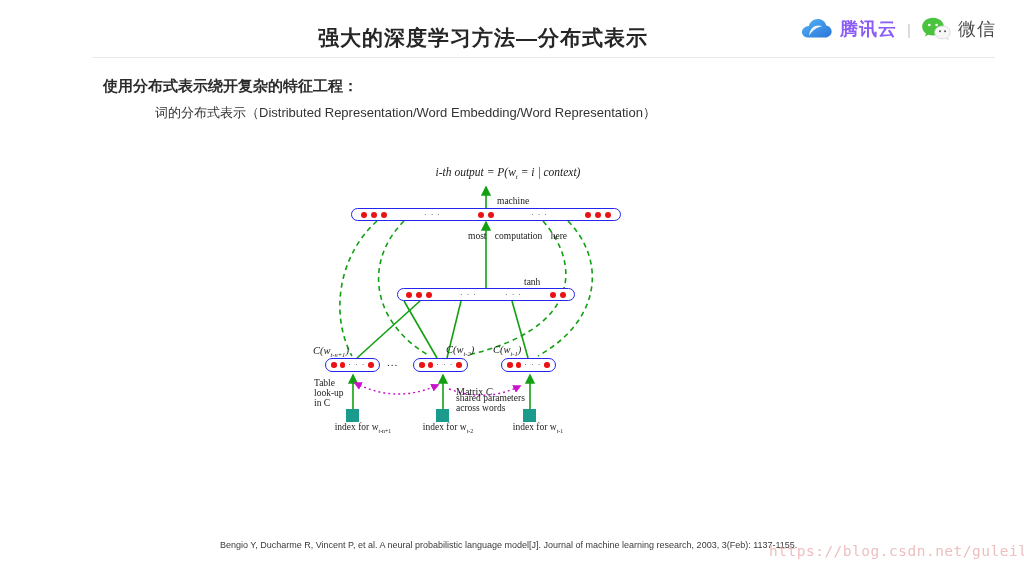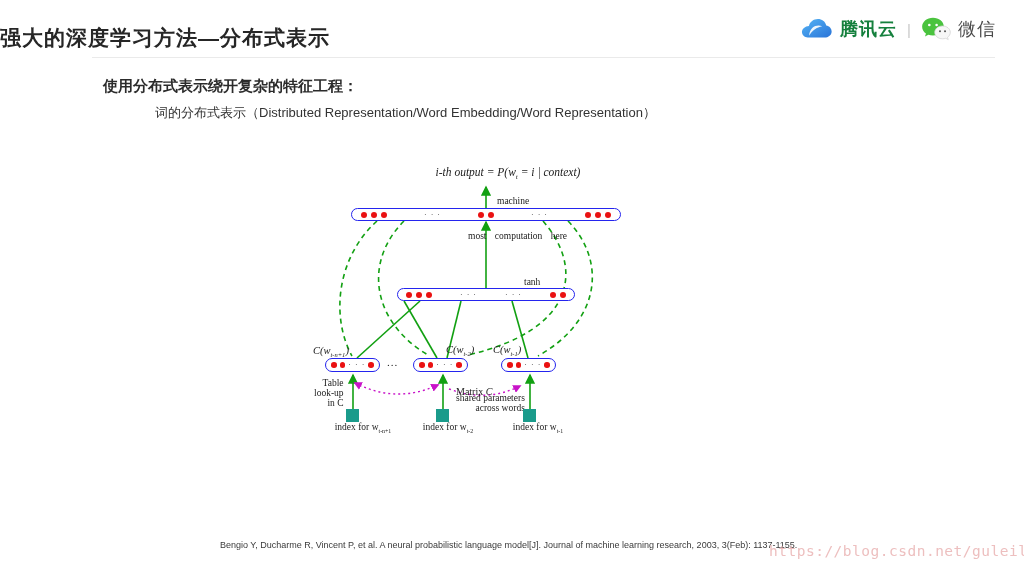--- a/index.html
+++ b/index.html
@@ -12,7 +12,7 @@
   
   .title {
     top:24px; left:0; width:100%; padding-right:58px; box-sizing:border-box;
-    font-size:21px; font-weight:700; color:#262626; letter-spacing:1px;
+    text-align:center; font-size:21px; font-weight:700; color:#262626; letter-spacing:1px;
   }
   .brand { top:16px; right:28px; display:flex; align-items:center; gap:7px; }
   .brand-tc { font-size:18px; font-weight:700; color:#15803d; letter-spacing:1px; }

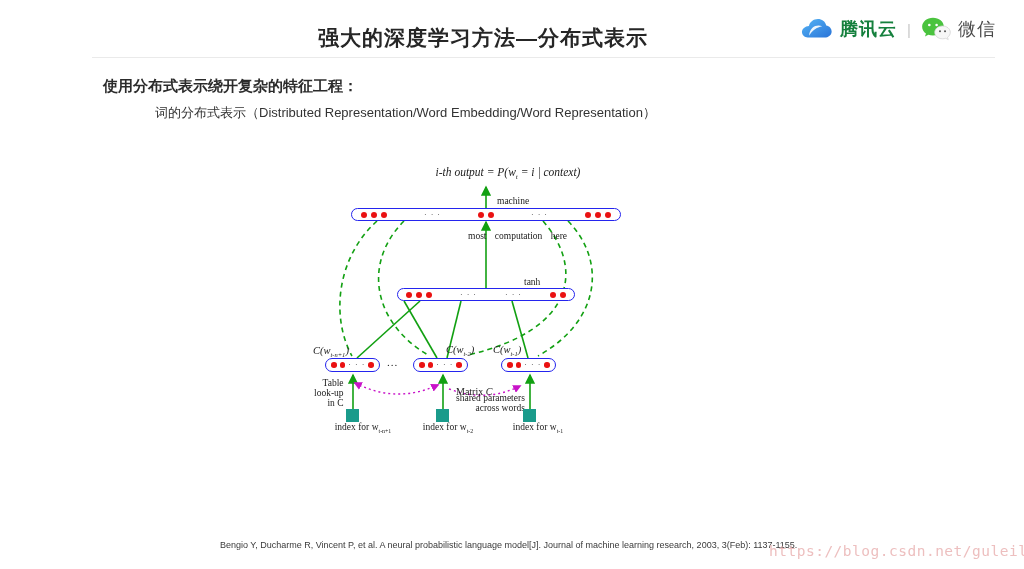--- a/index.html
+++ b/index.html
@@ -15,7 +15,7 @@
     text-align:center; font-size:21px; font-weight:700; color:#262626; letter-spacing:1px;
   }
   .brand { top:16px; right:28px; display:flex; align-items:center; gap:7px; }
-  .brand-tc { font-size:18px; font-weight:700; color:#15803d; letter-spacing:1px; }
+  .brand-tc { font-size:18px; font-weight:700; color:#8b5cf6; letter-spacing:1px; }
   .brand-sep { color:#c9c9c9; font-size:15px; margin:0 3px; font-weight:400; }
   .brand-wx { font-size:18px; color:#4a4a4a; letter-spacing:1px; }
   .divider { top:57px; left:92px; width:903px; height:1px; background:#eaeaea; }

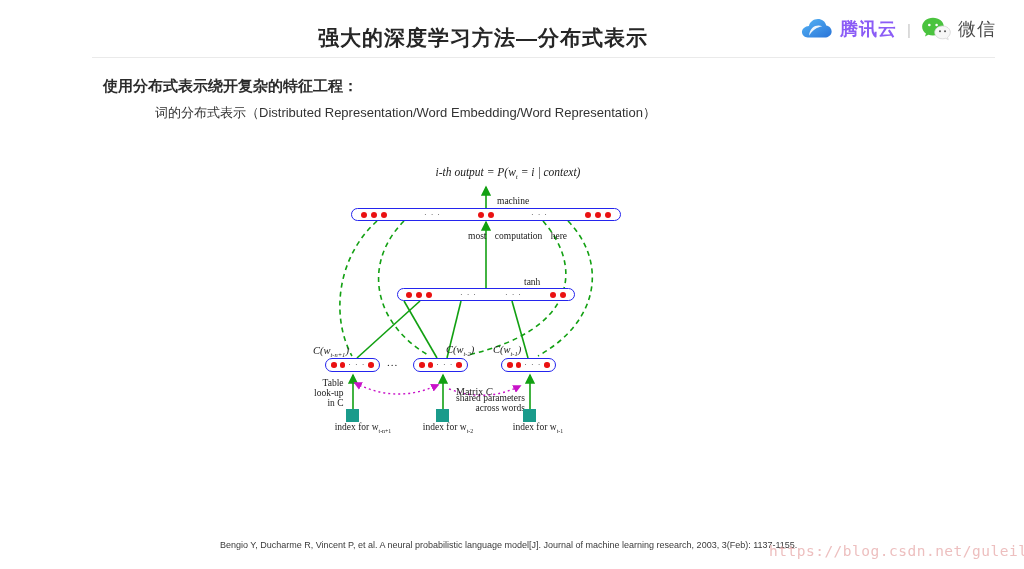--- a/index.html
+++ b/index.html
@@ -59,7 +59,7 @@
   .betweuntell { left:387px; top:356px; font-size:11px; letter-spacing:1px; }
   sub { font-size:0.62em; }
 
-  .note { font-size:9.5px; line-height:10px; white-space:pre-line;text-align:right; }
+  .note { font-size:9.5px; line-height:10px; white-space:pre-line; }
   .note-table { left:314px; top:378px; }
   .note-matrix { left:456px; top:377px; font-size:10px; }
   .note-shared { left:456px; top:393px; }

